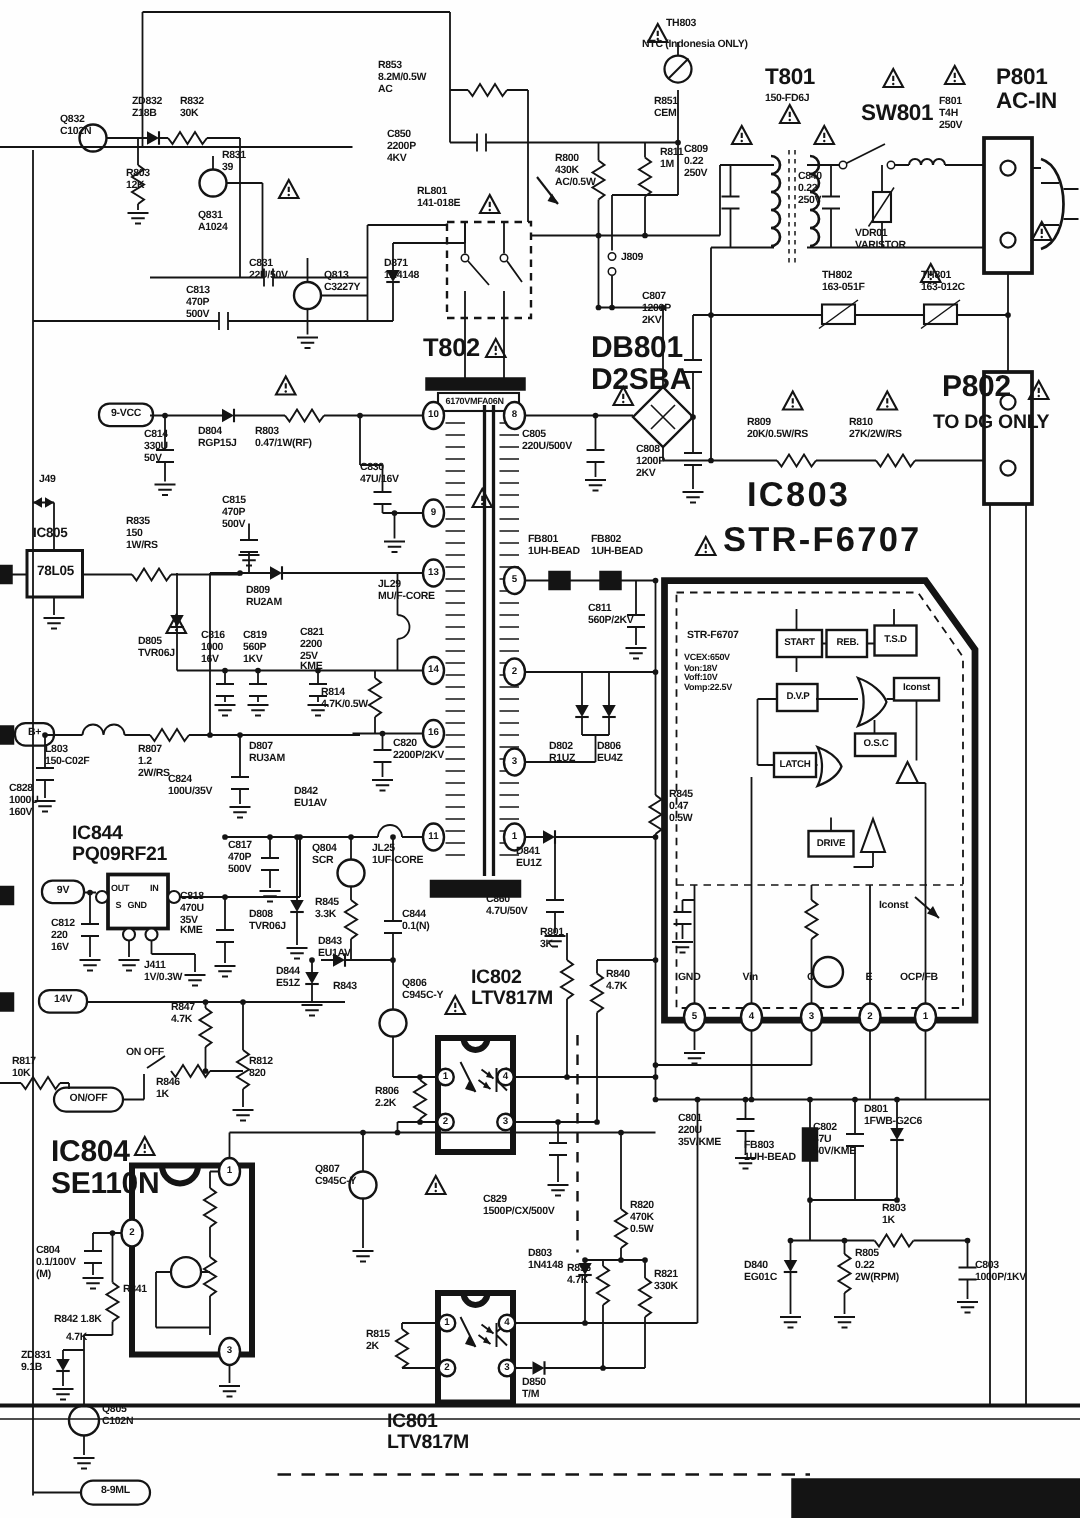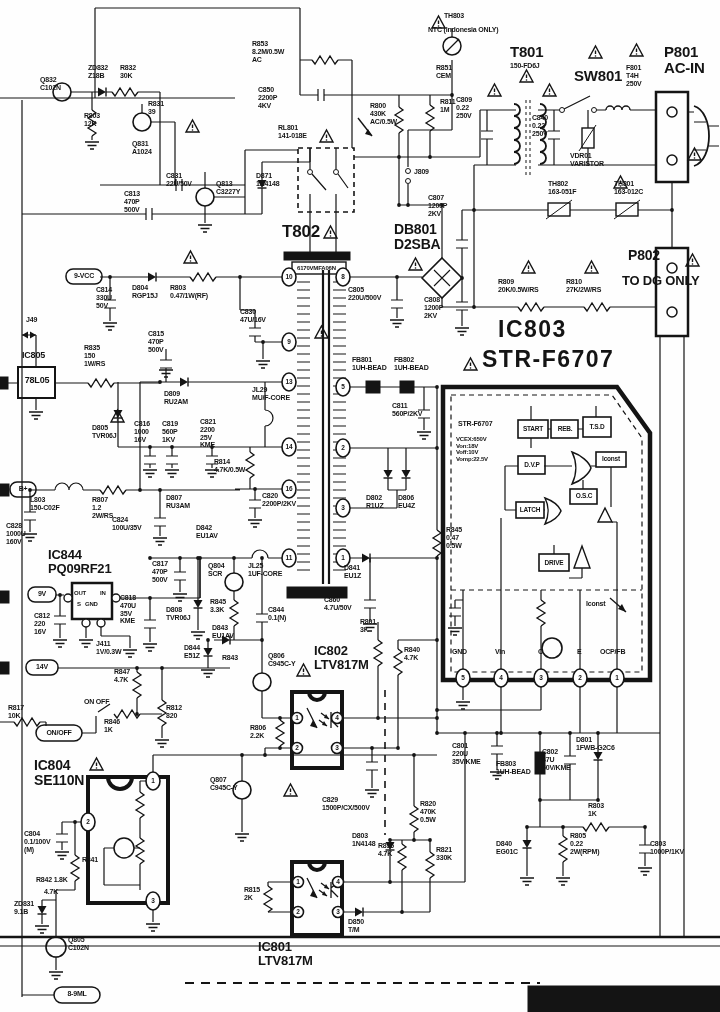--- a/index.html
+++ b/index.html
@@ -9,7 +9,7 @@
   .lb{position:absolute;font-weight:bold;font-size:7px;line-height:1.12;color:#141414;
       white-space:pre-line;letter-spacing:-.2px;z-index:3}
   .s6{font-size:6px}.s9{font-size:9px}.s13{font-size:13px;line-height:1.05}
-  .s14{font-size:14px;line-height:1.05}.s15{font-size:15px;line-height:1.05}
+  .s14{font-size:20px;line-height:1.05}.s15{font-size:15px;line-height:1.05}
   .s17{font-size:17px}.s23{font-size:23px;letter-spacing:1.5px;line-height:1}
   .bc{transform:translateX(-50%);text-align:center;font-size:6.5px}
   .pc{transform:translateX(-50%);text-align:center}

